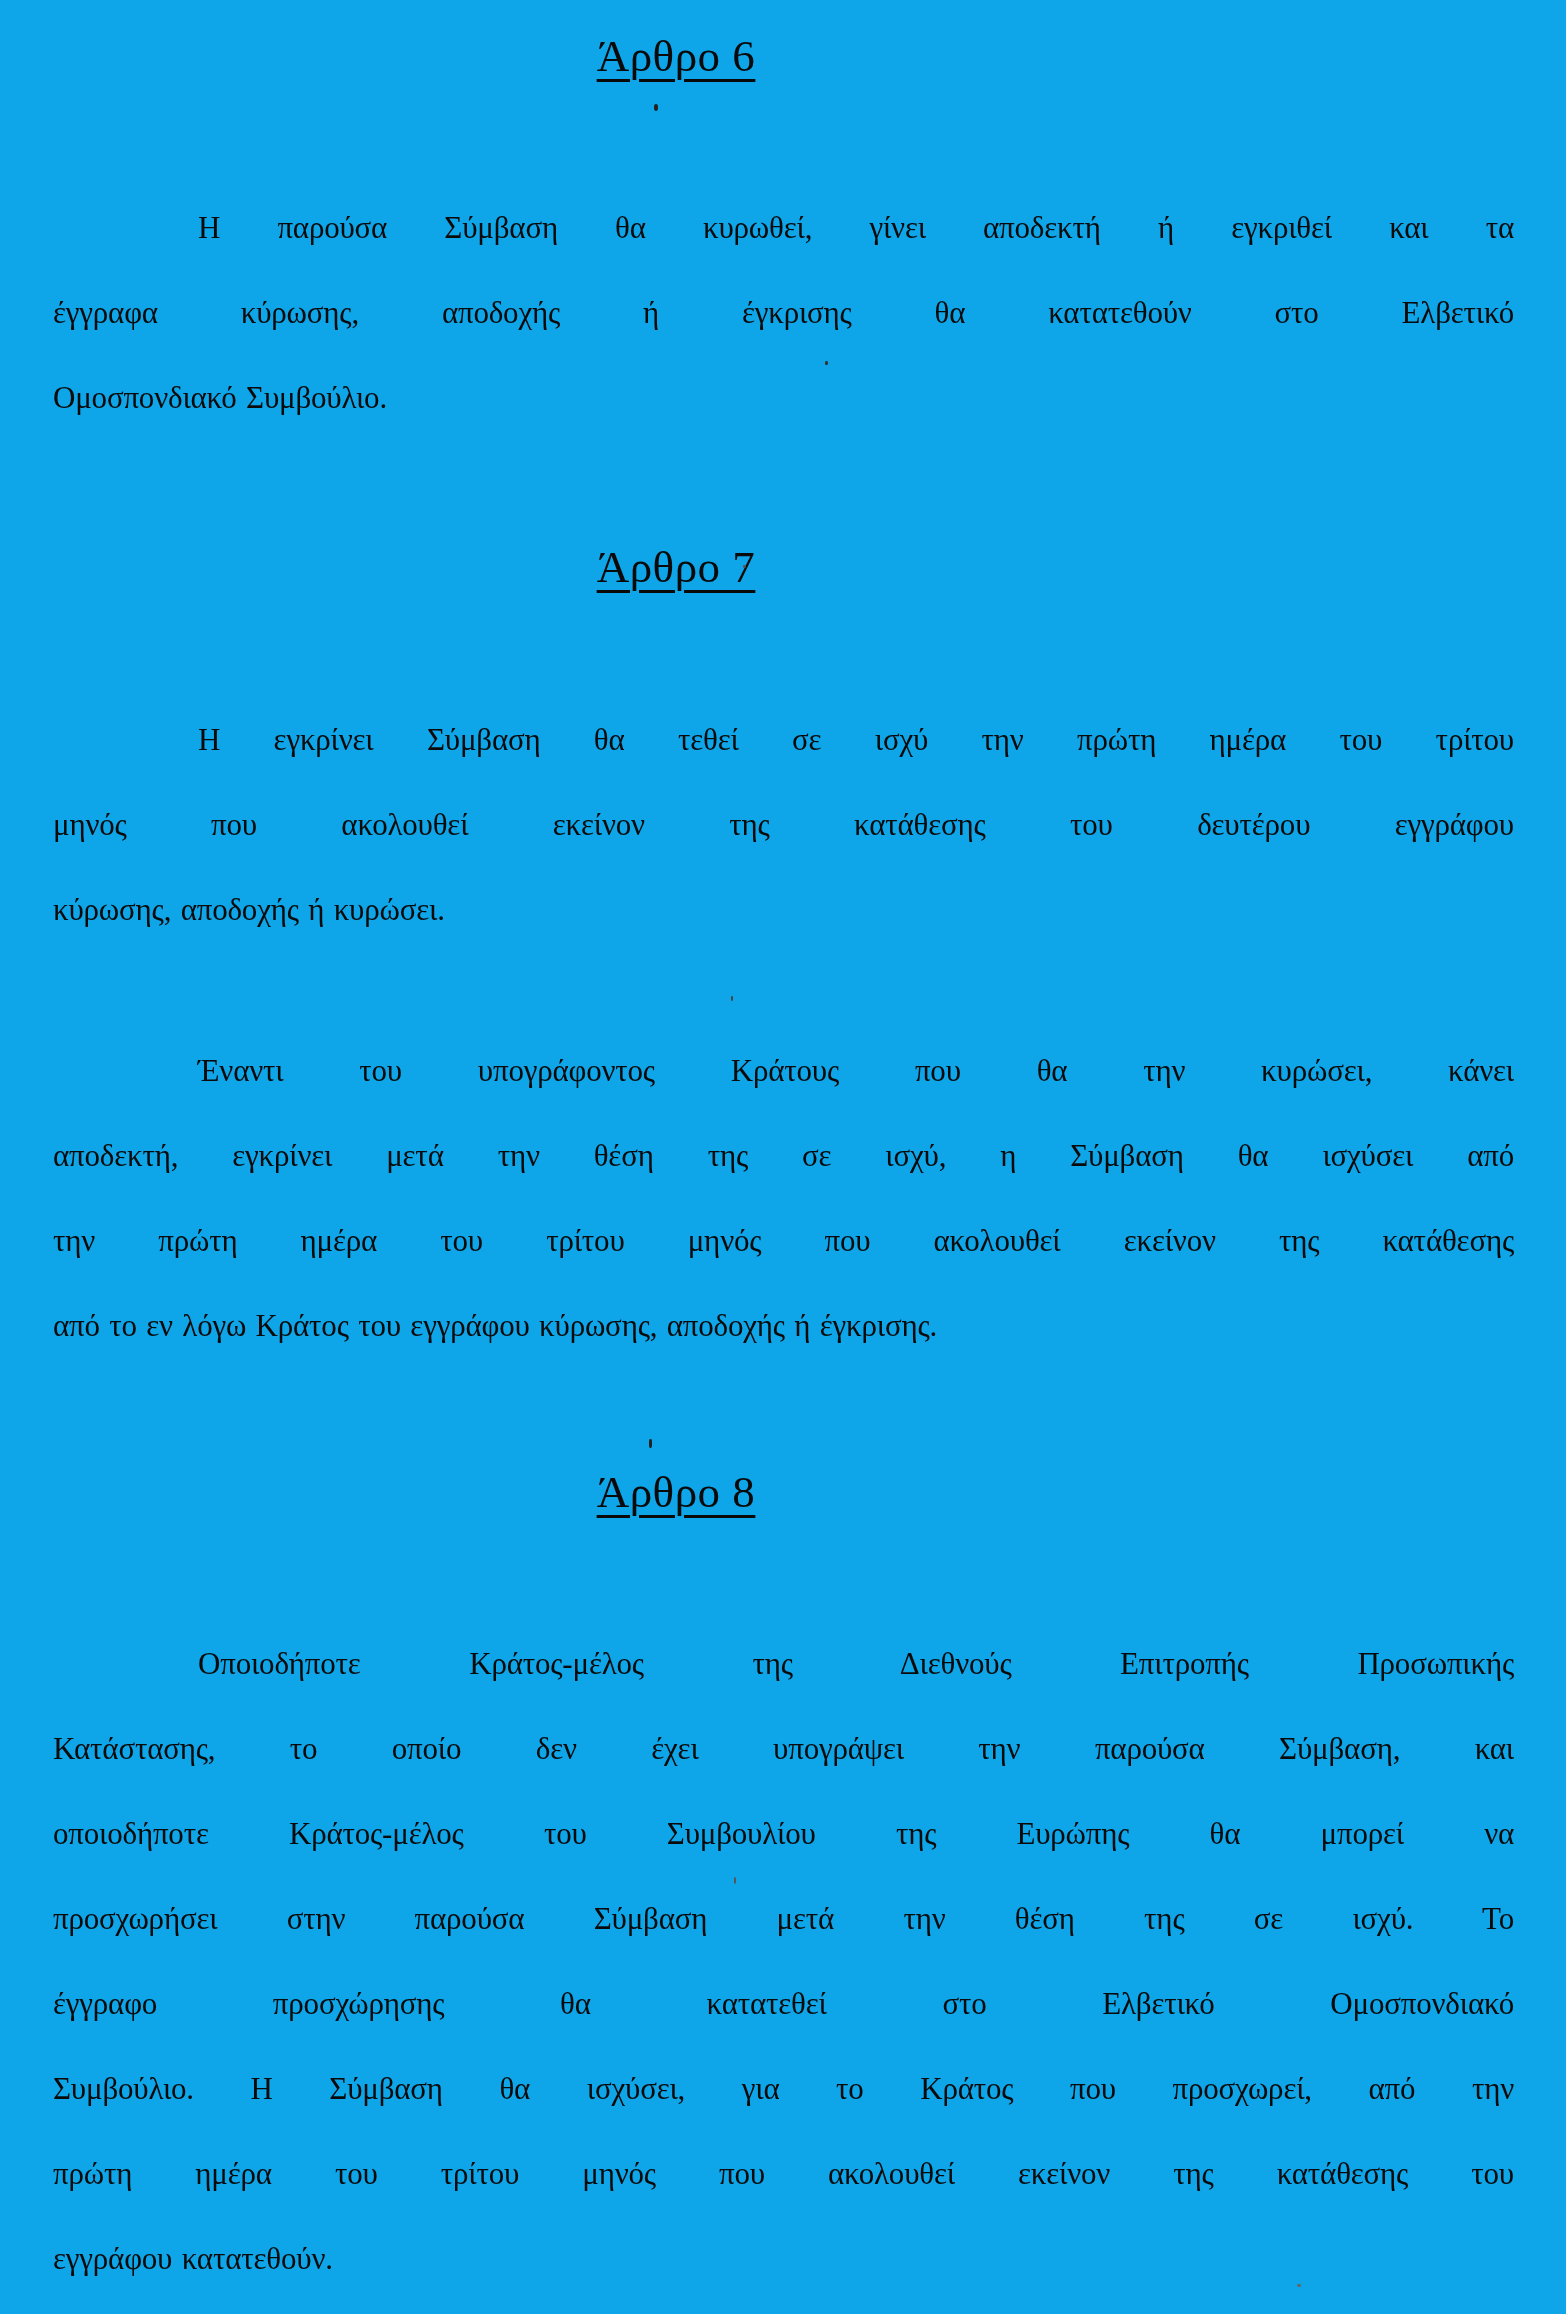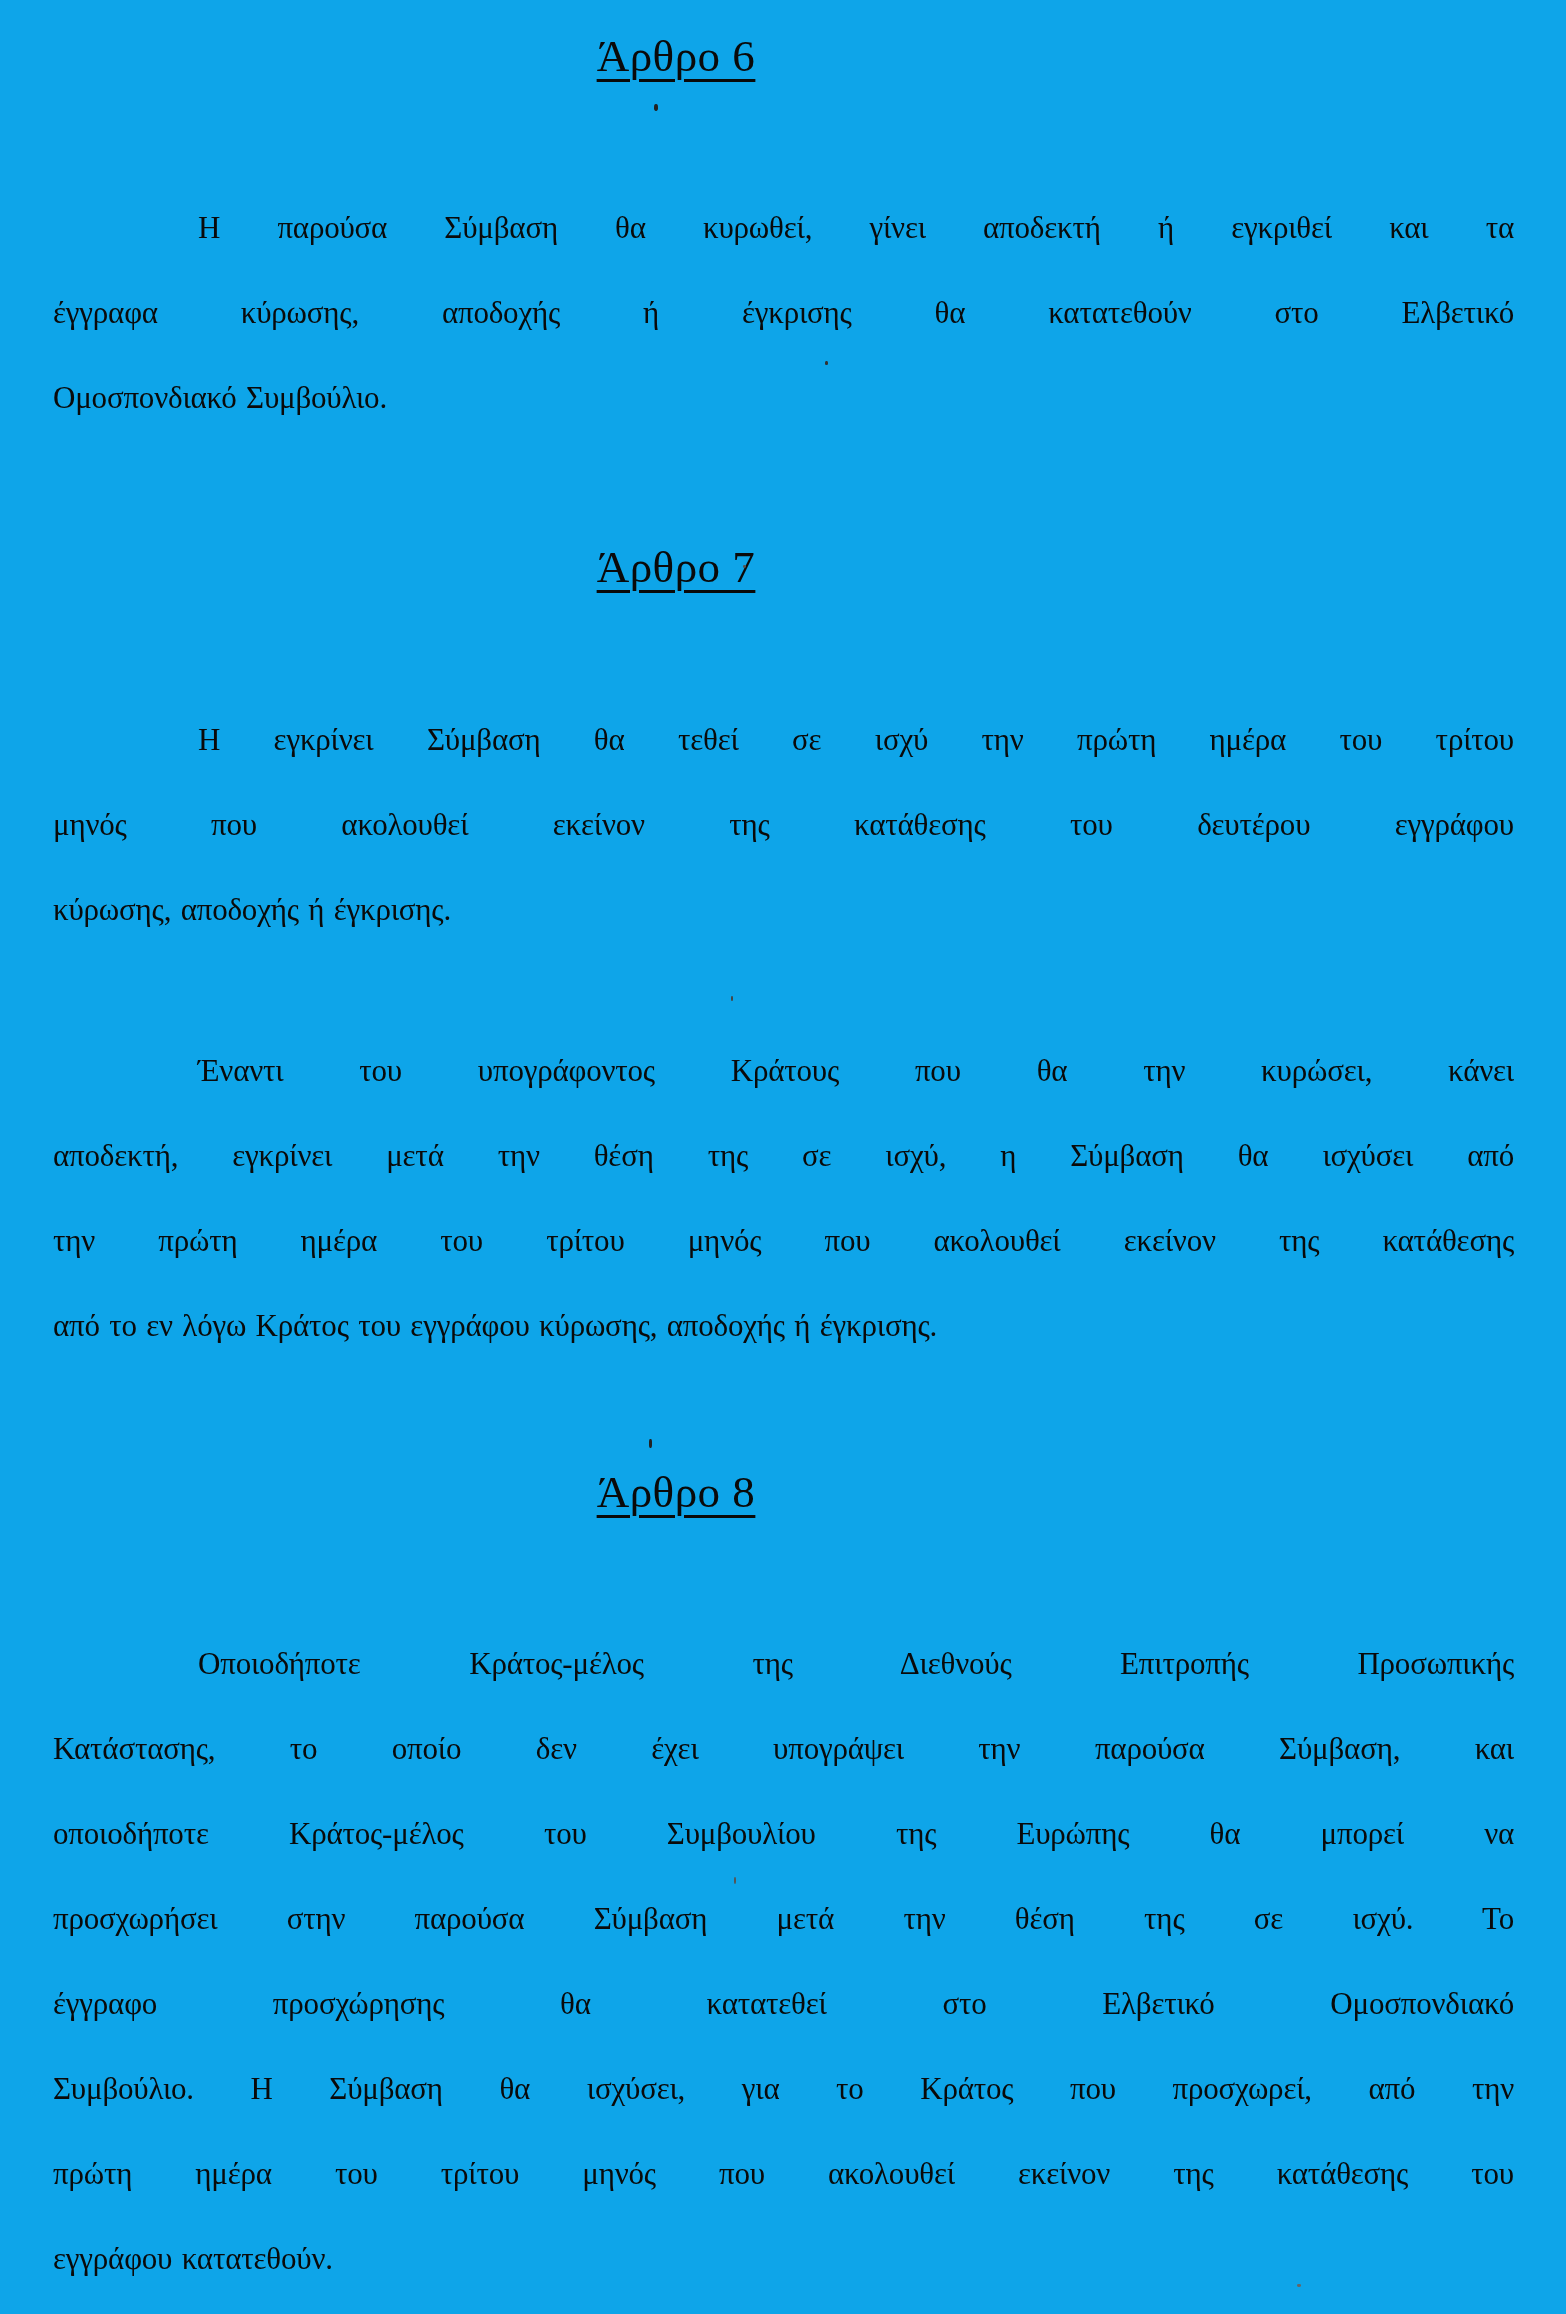--- a/index.html
+++ b/index.html
@@ -79,7 +79,7 @@
   <p class="para mt-90">
     <span class="line first">Η εγκρίνει Σύμβαση θα τεθεί σε ισχύ την πρώτη ημέρα του τρίτου</span>
     <span class="line">μηνός που ακολουθεί εκείνον της κατάθεσης του δευτέρου εγγράφου</span>
-    <span class="line last">κύρωσης, αποδοχής ή έγκρισης.</span>
+    <span class="line last">κύρωσης, αποδοχής ή κυρώσει.</span>
   </p>
 
   <p class="para mt-79">

